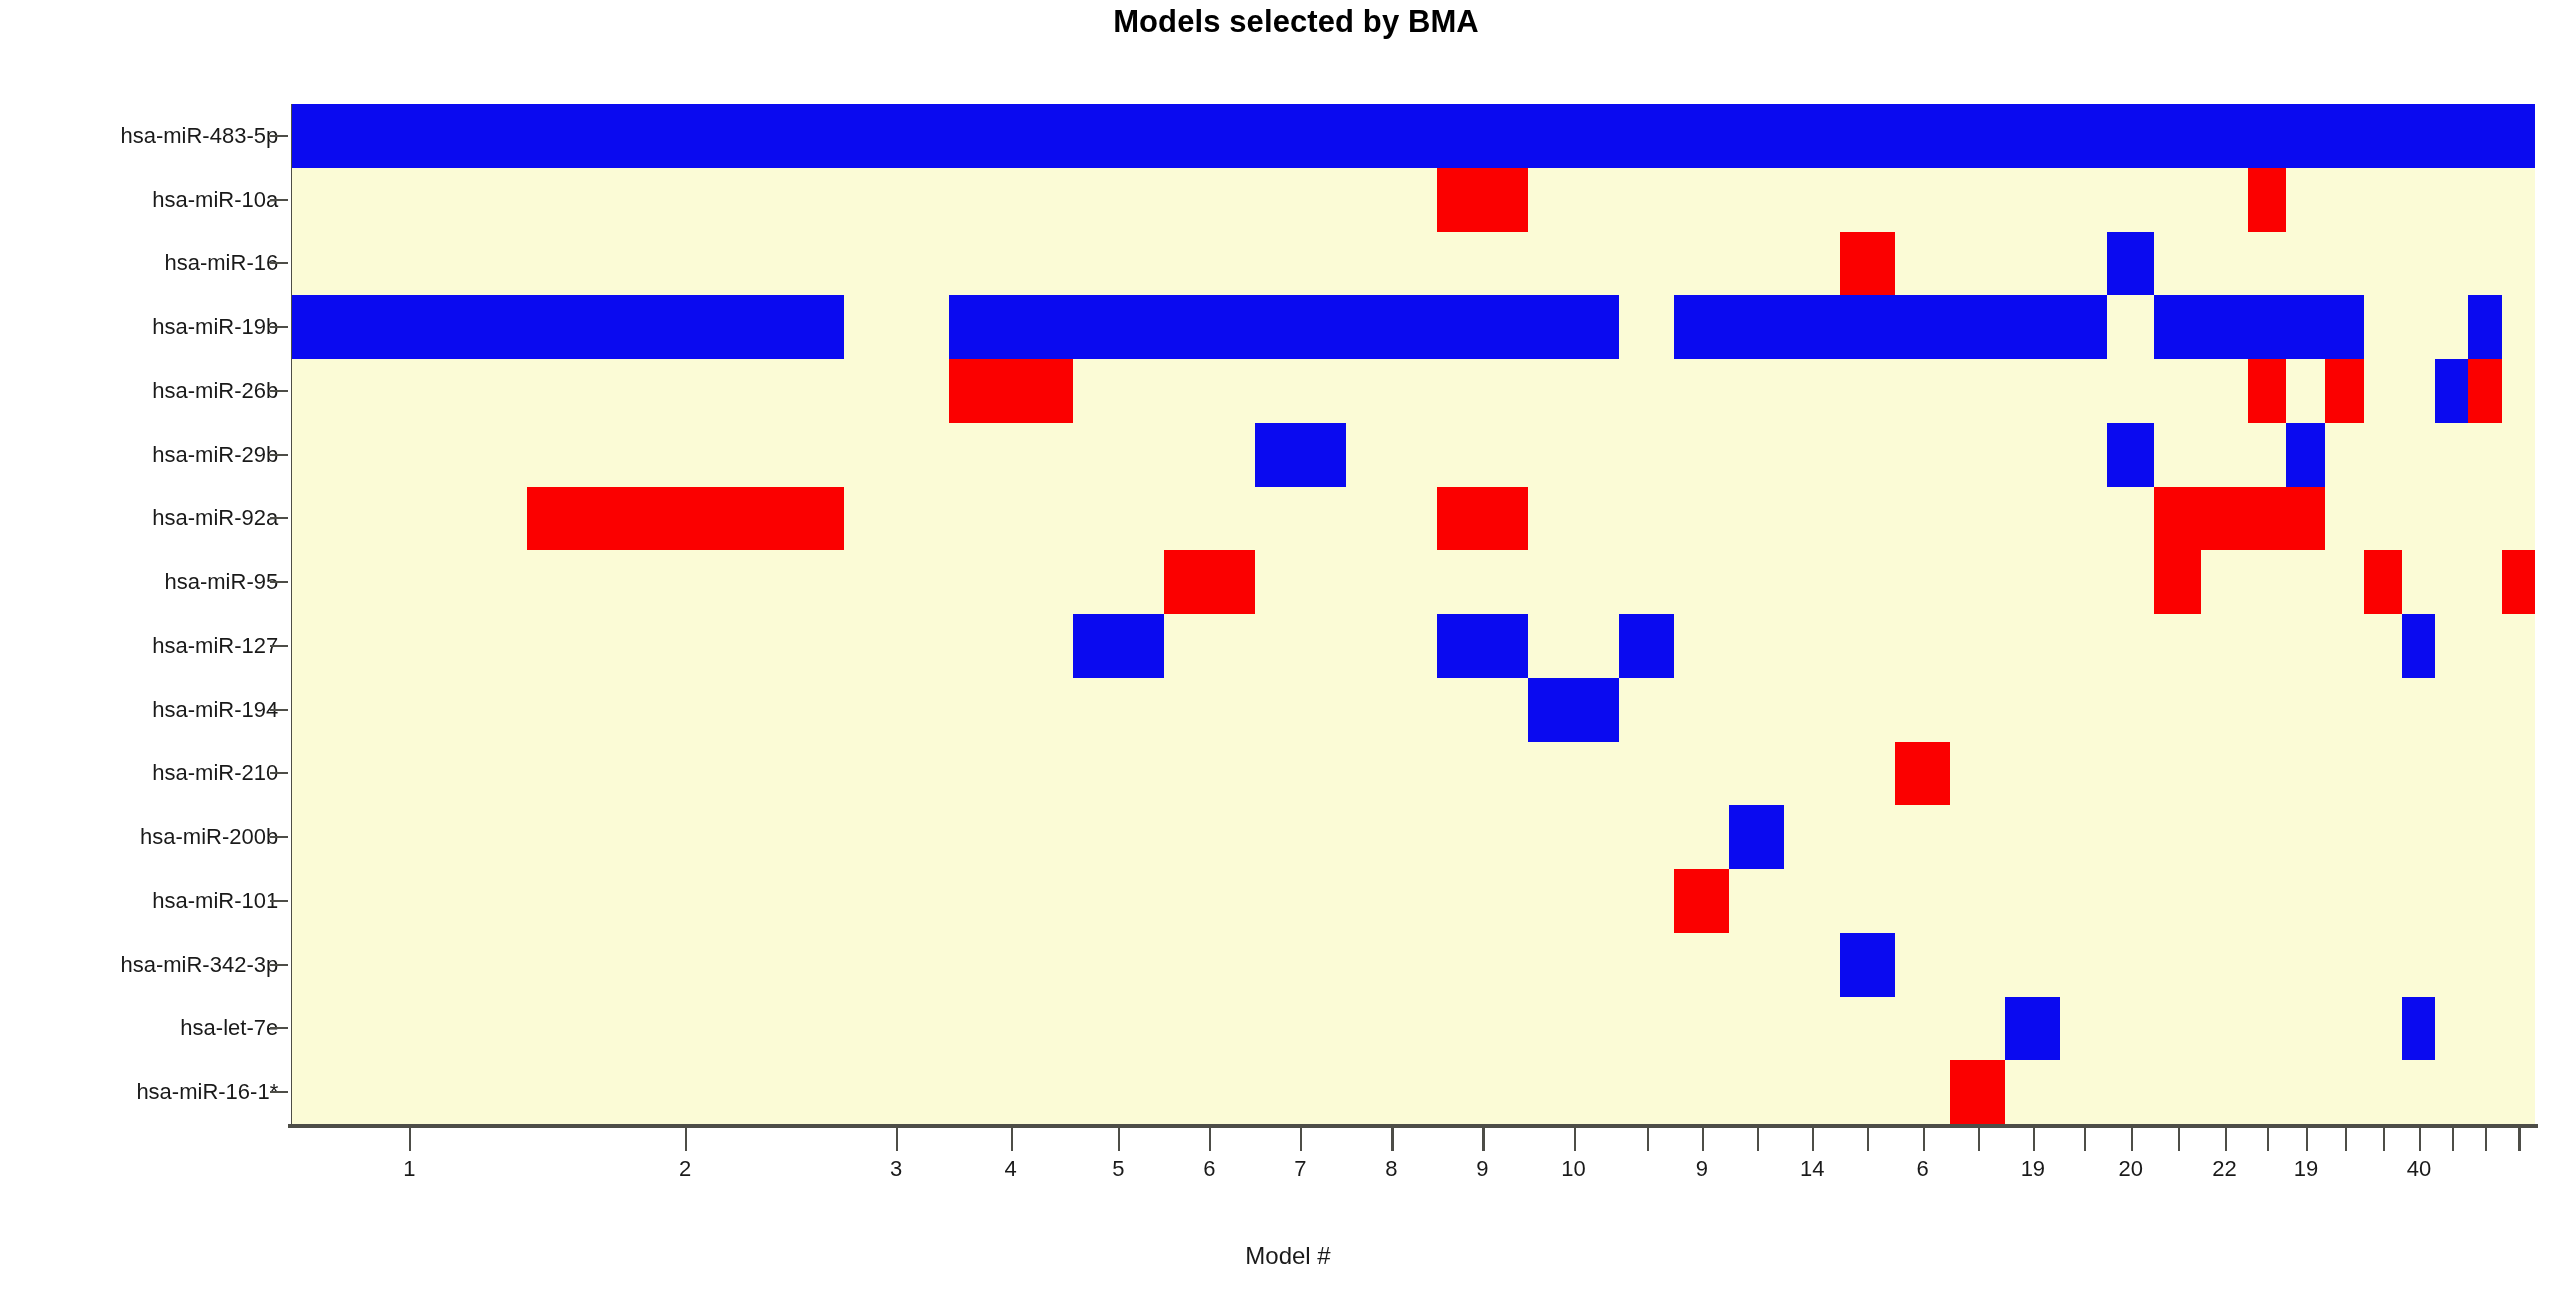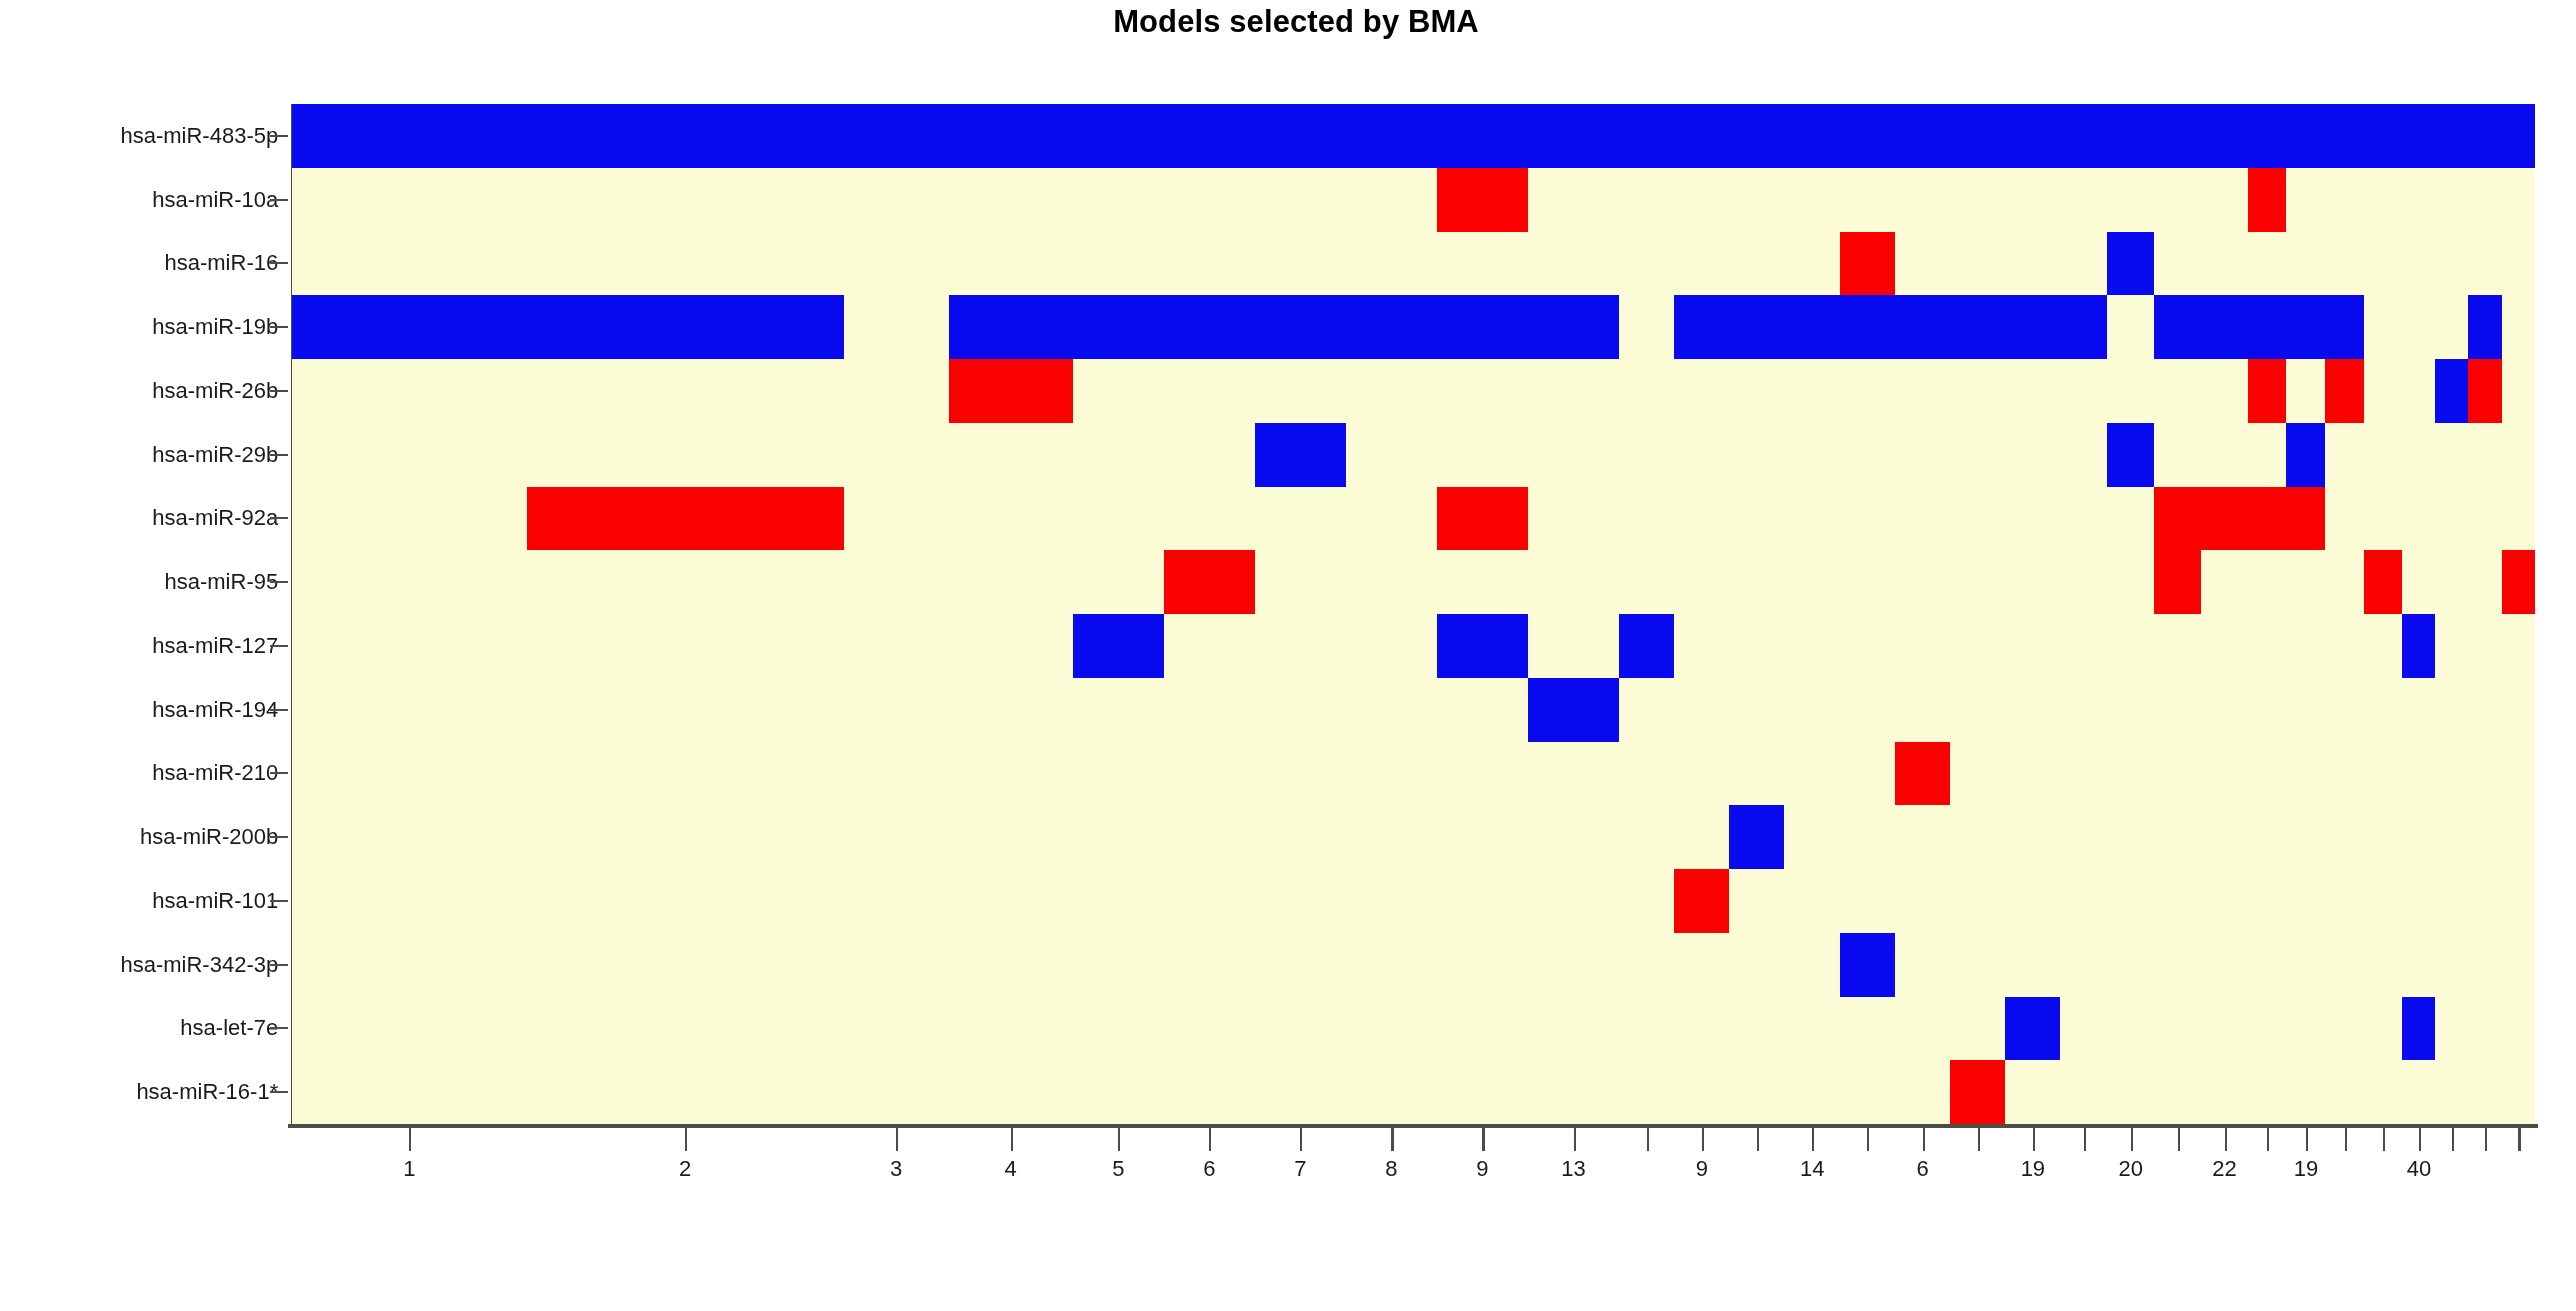--- a/index.html
+++ b/index.html
@@ -735,7 +735,7 @@
       <div class="xlabel" style="left: 44.9569%;">7</div>
       <div class="xlabel" style="left: 49.016%;">8</div>
       <div class="xlabel" style="left: 53.075%;">9</div>
-      <div class="xlabel" style="left: 57.1341%;">13</div>
+      <div class="xlabel" style="left: 57.1341%;">10</div>
       <div class="xlabel" style="left: 62.8536%;">9</div>
       <div class="xlabel" style="left: 67.7737%;">14</div>
       <div class="xlabel" style="left: 72.6937%;">6</div>

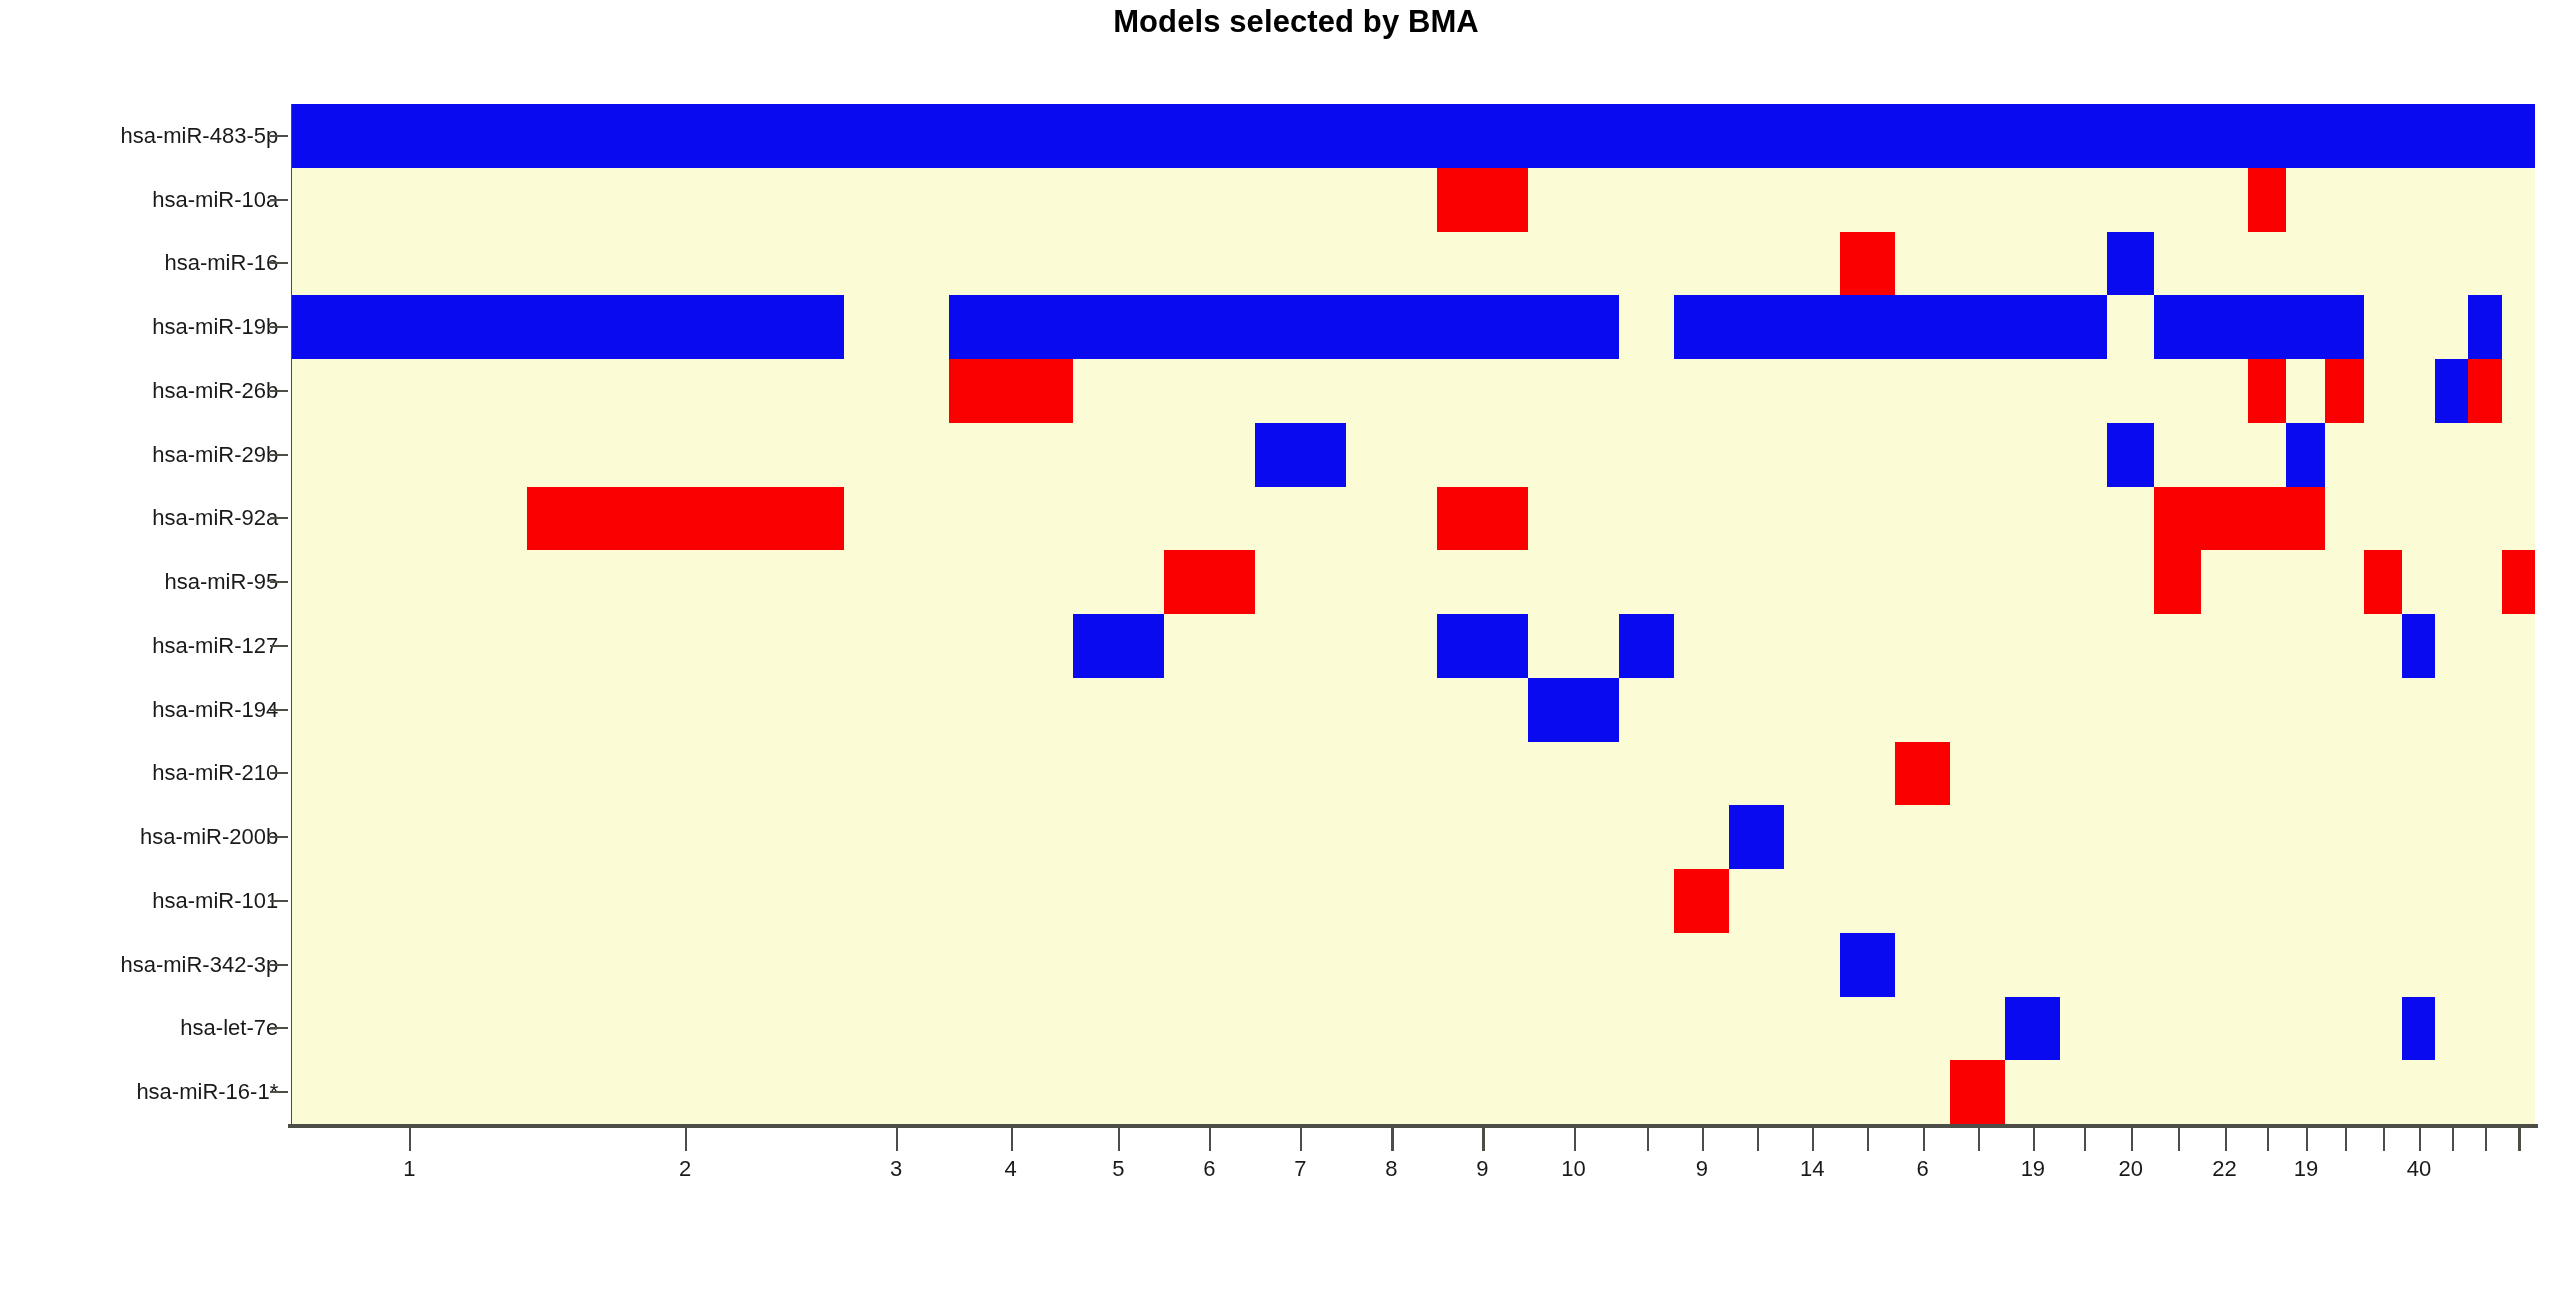--- a/index.html
+++ b/index.html
@@ -746,6 +746,7 @@
       <div class="xlabel" style="left: 94.8339%;">40</div>
     </div>
 
+  <div id="xaxis-title">Model #</div>
 
 </div>
 

